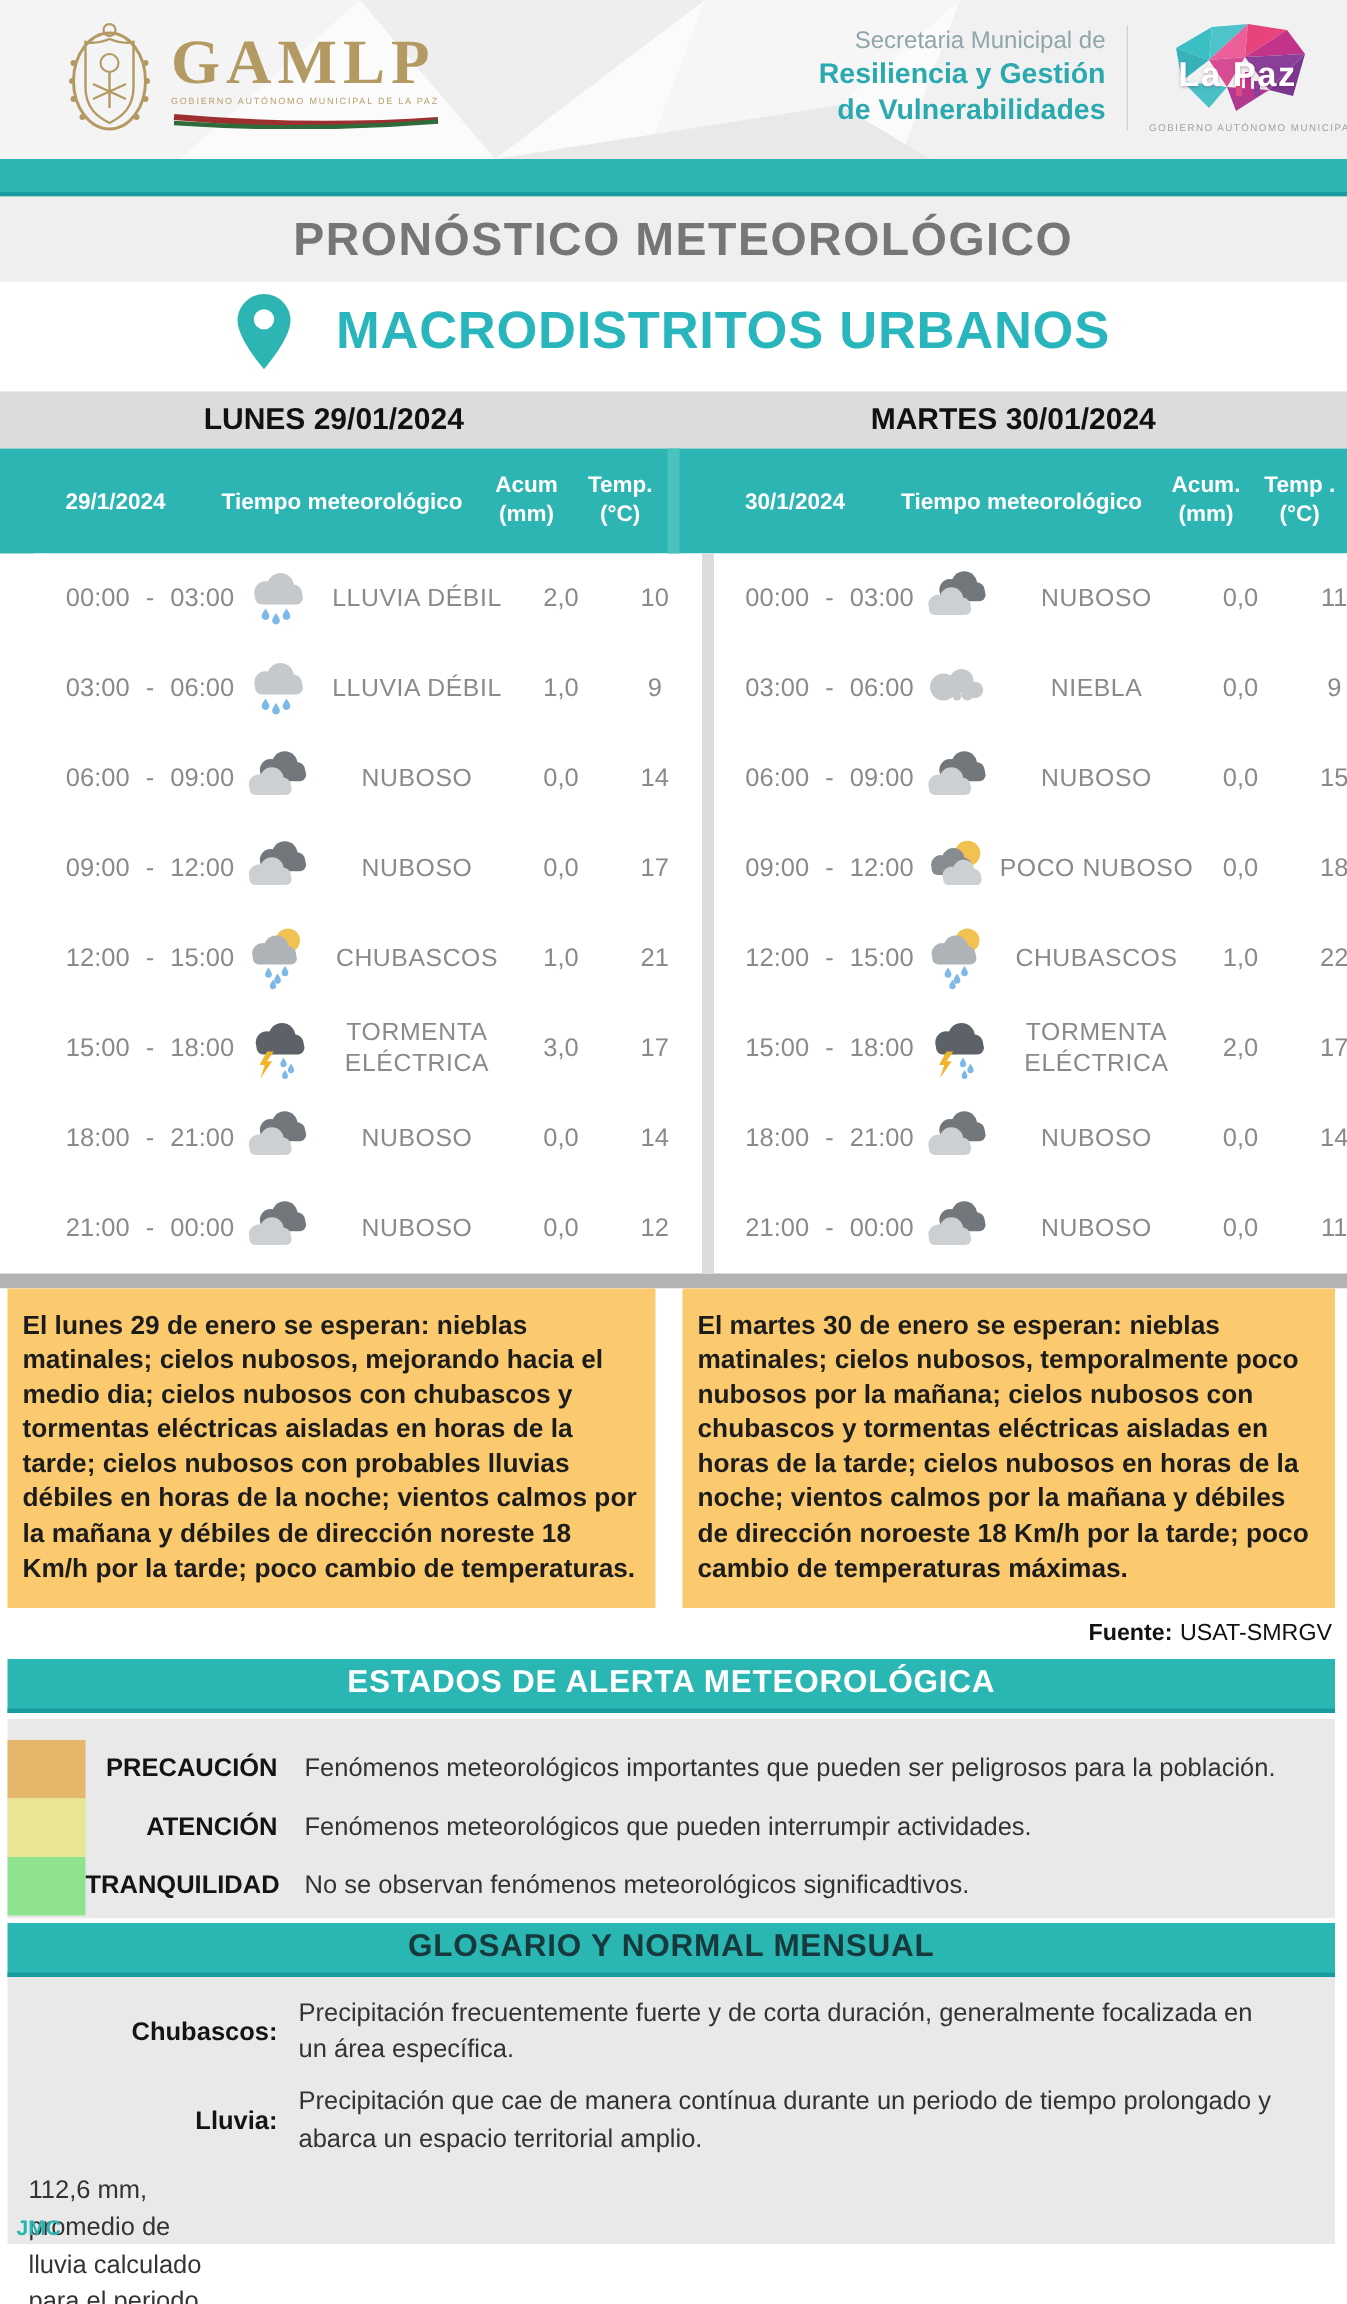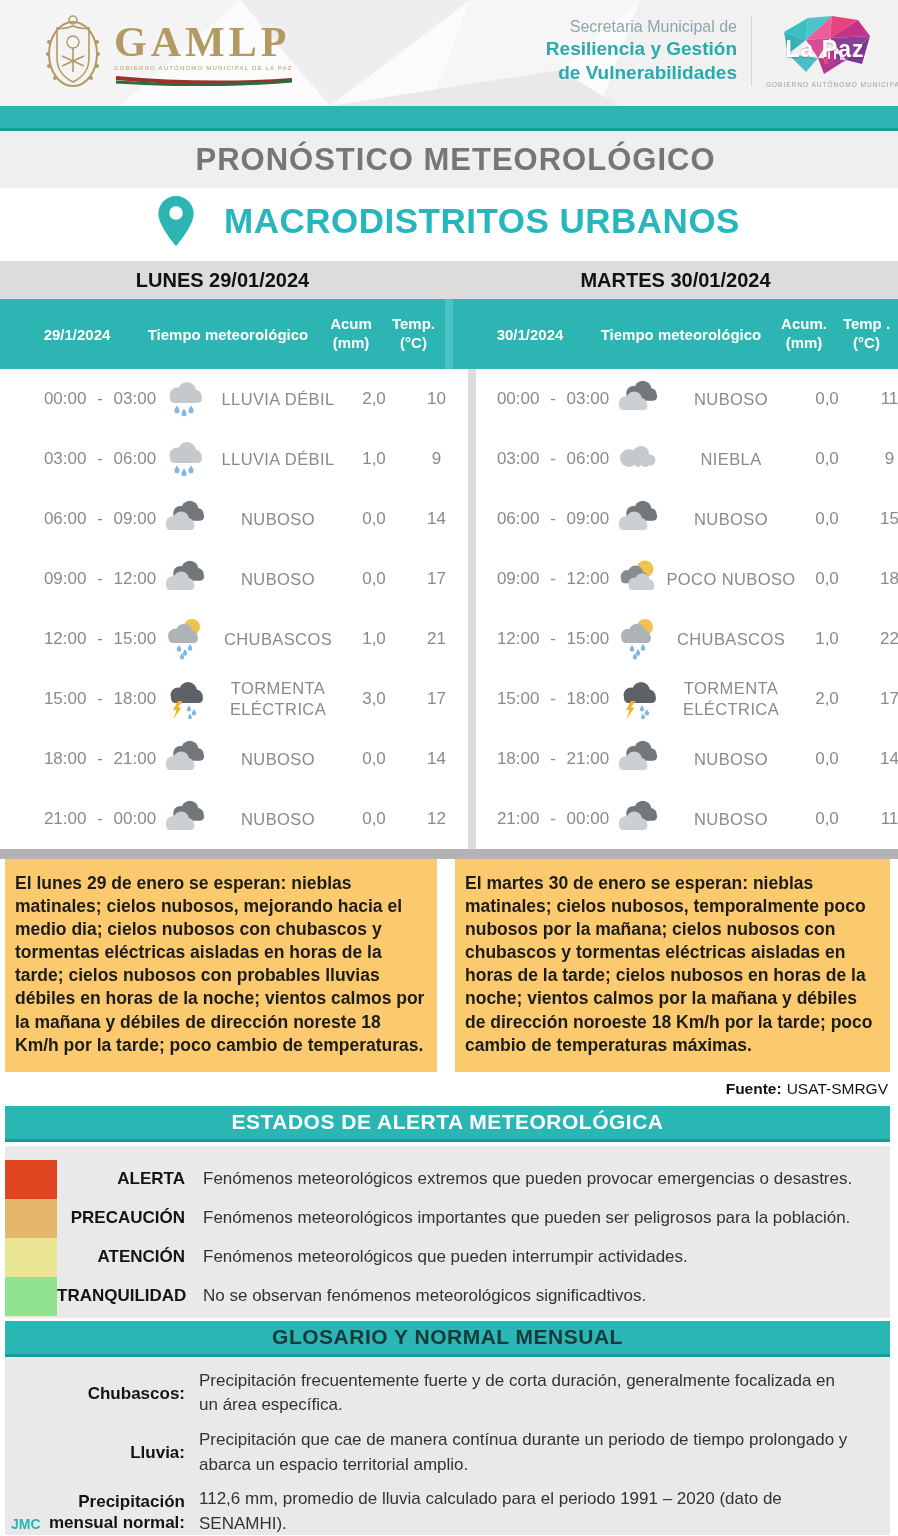--- a/index.html
+++ b/index.html
@@ -559,11 +559,6 @@
 </div>
 <div class="alerts-panel">
     <div class="alert-row">
-      <div class="alert-color" style="background: rgb(224, 69, 34);"></div>
-      <div class="alert-label">ALERTA</div>
-      <div class="alert-text">Fenómenos meteorológicos extremos que pueden provocar emergencias o desastres.</div>
-    </div>
-    <div class="alert-row">
       <div class="alert-color" style="background: rgb(229, 183, 106);"></div>
       <div class="alert-label">PRECAUCIÓN</div>
       <div class="alert-text">Fenómenos meteorológicos importantes que pueden ser peligrosos para la población.</div>

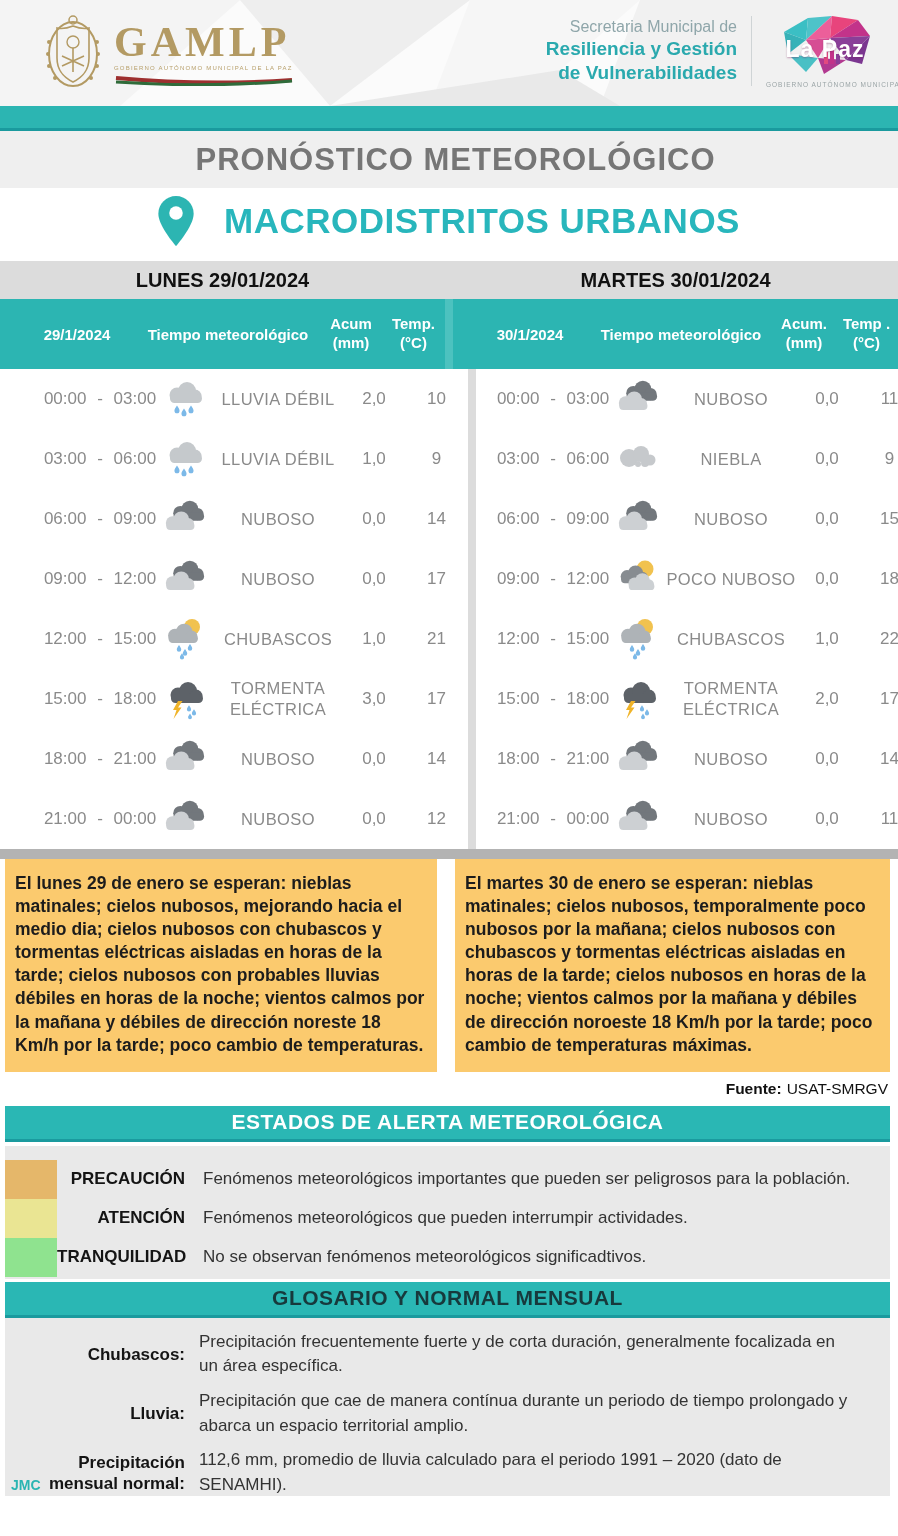--- a/index.html
+++ b/index.html
@@ -590,7 +590,6 @@
         <div class="glossary-def">Precipitación que cae de manera contínua durante un periodo de tiempo prolongado y abarca un espacio territorial amplio.</div>
       </div>
       <div class="glossary-row">
-        <div class="glossary-term">Precipitación mensual normal:</div>
         <div class="glossary-def">112,6 mm, promedio de lluvia calculado para el periodo 1991 – 2020 (dato de SENAMHI).</div>
       </div>
     </div>

